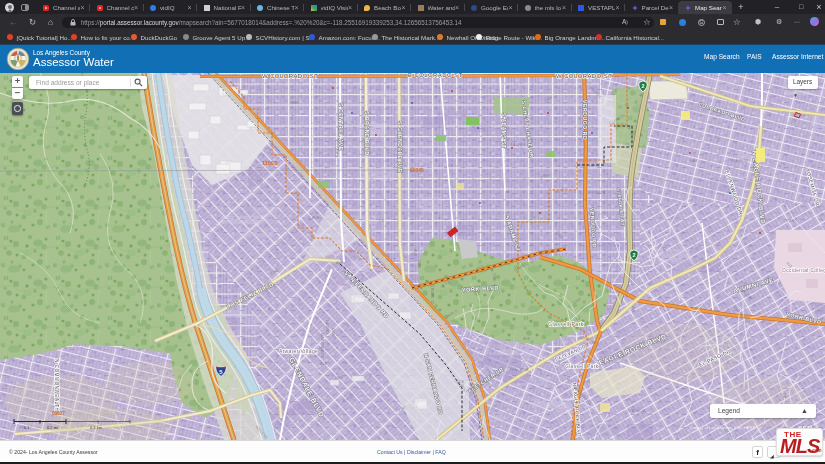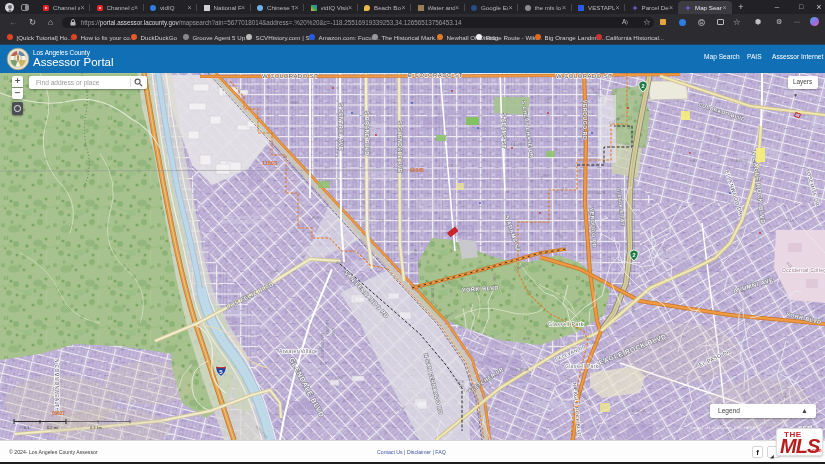--- a/index.html
+++ b/index.html
@@ -205,7 +205,7 @@
       <path d="M11,8.5 h2 v5 h-2 z" fill="#b08a4a"></path>
     </svg>
     <div id="ptitle1">Los Angeles County</div>
-    <div id="ptitle2">Assessor Portal</div>
+    <div id="ptitle2">Assessor Water</div>
     <div class="plink" style="left:704px;">Map Search</div>
     <div class="plink" style="left:747px;">PAIS</div>
     <div class="plink" style="left:772px;">Assessor Internet</div>

